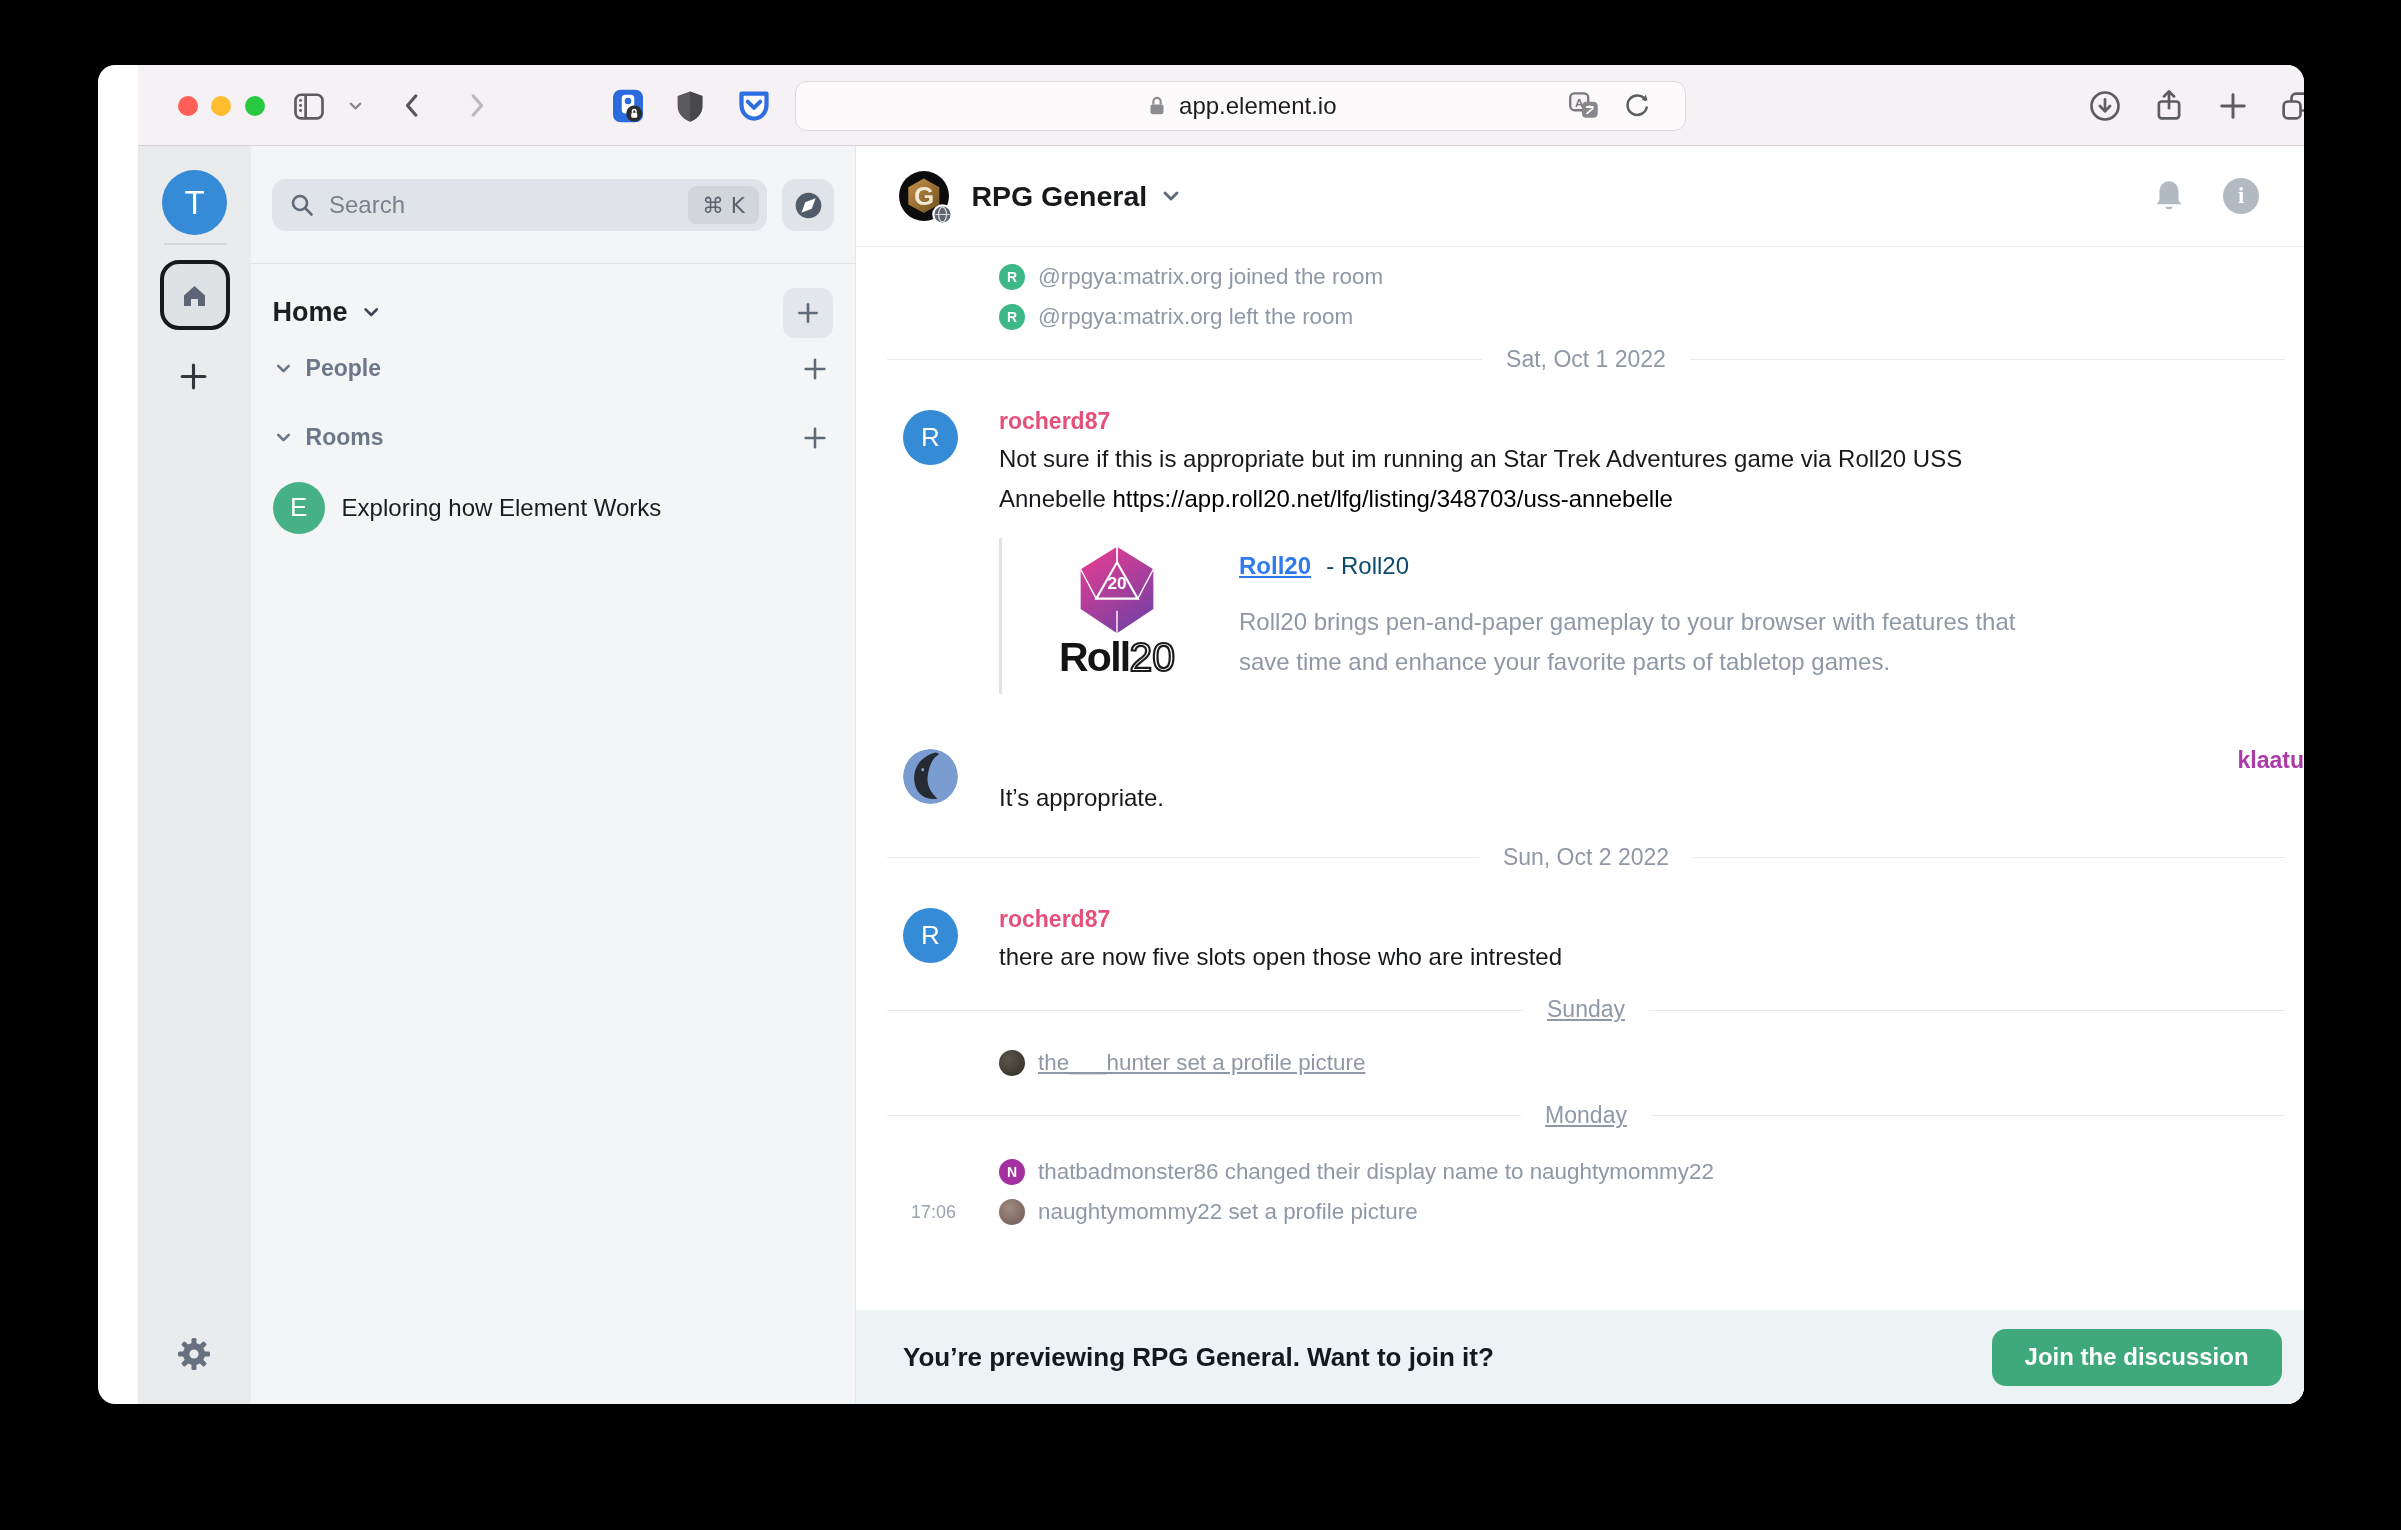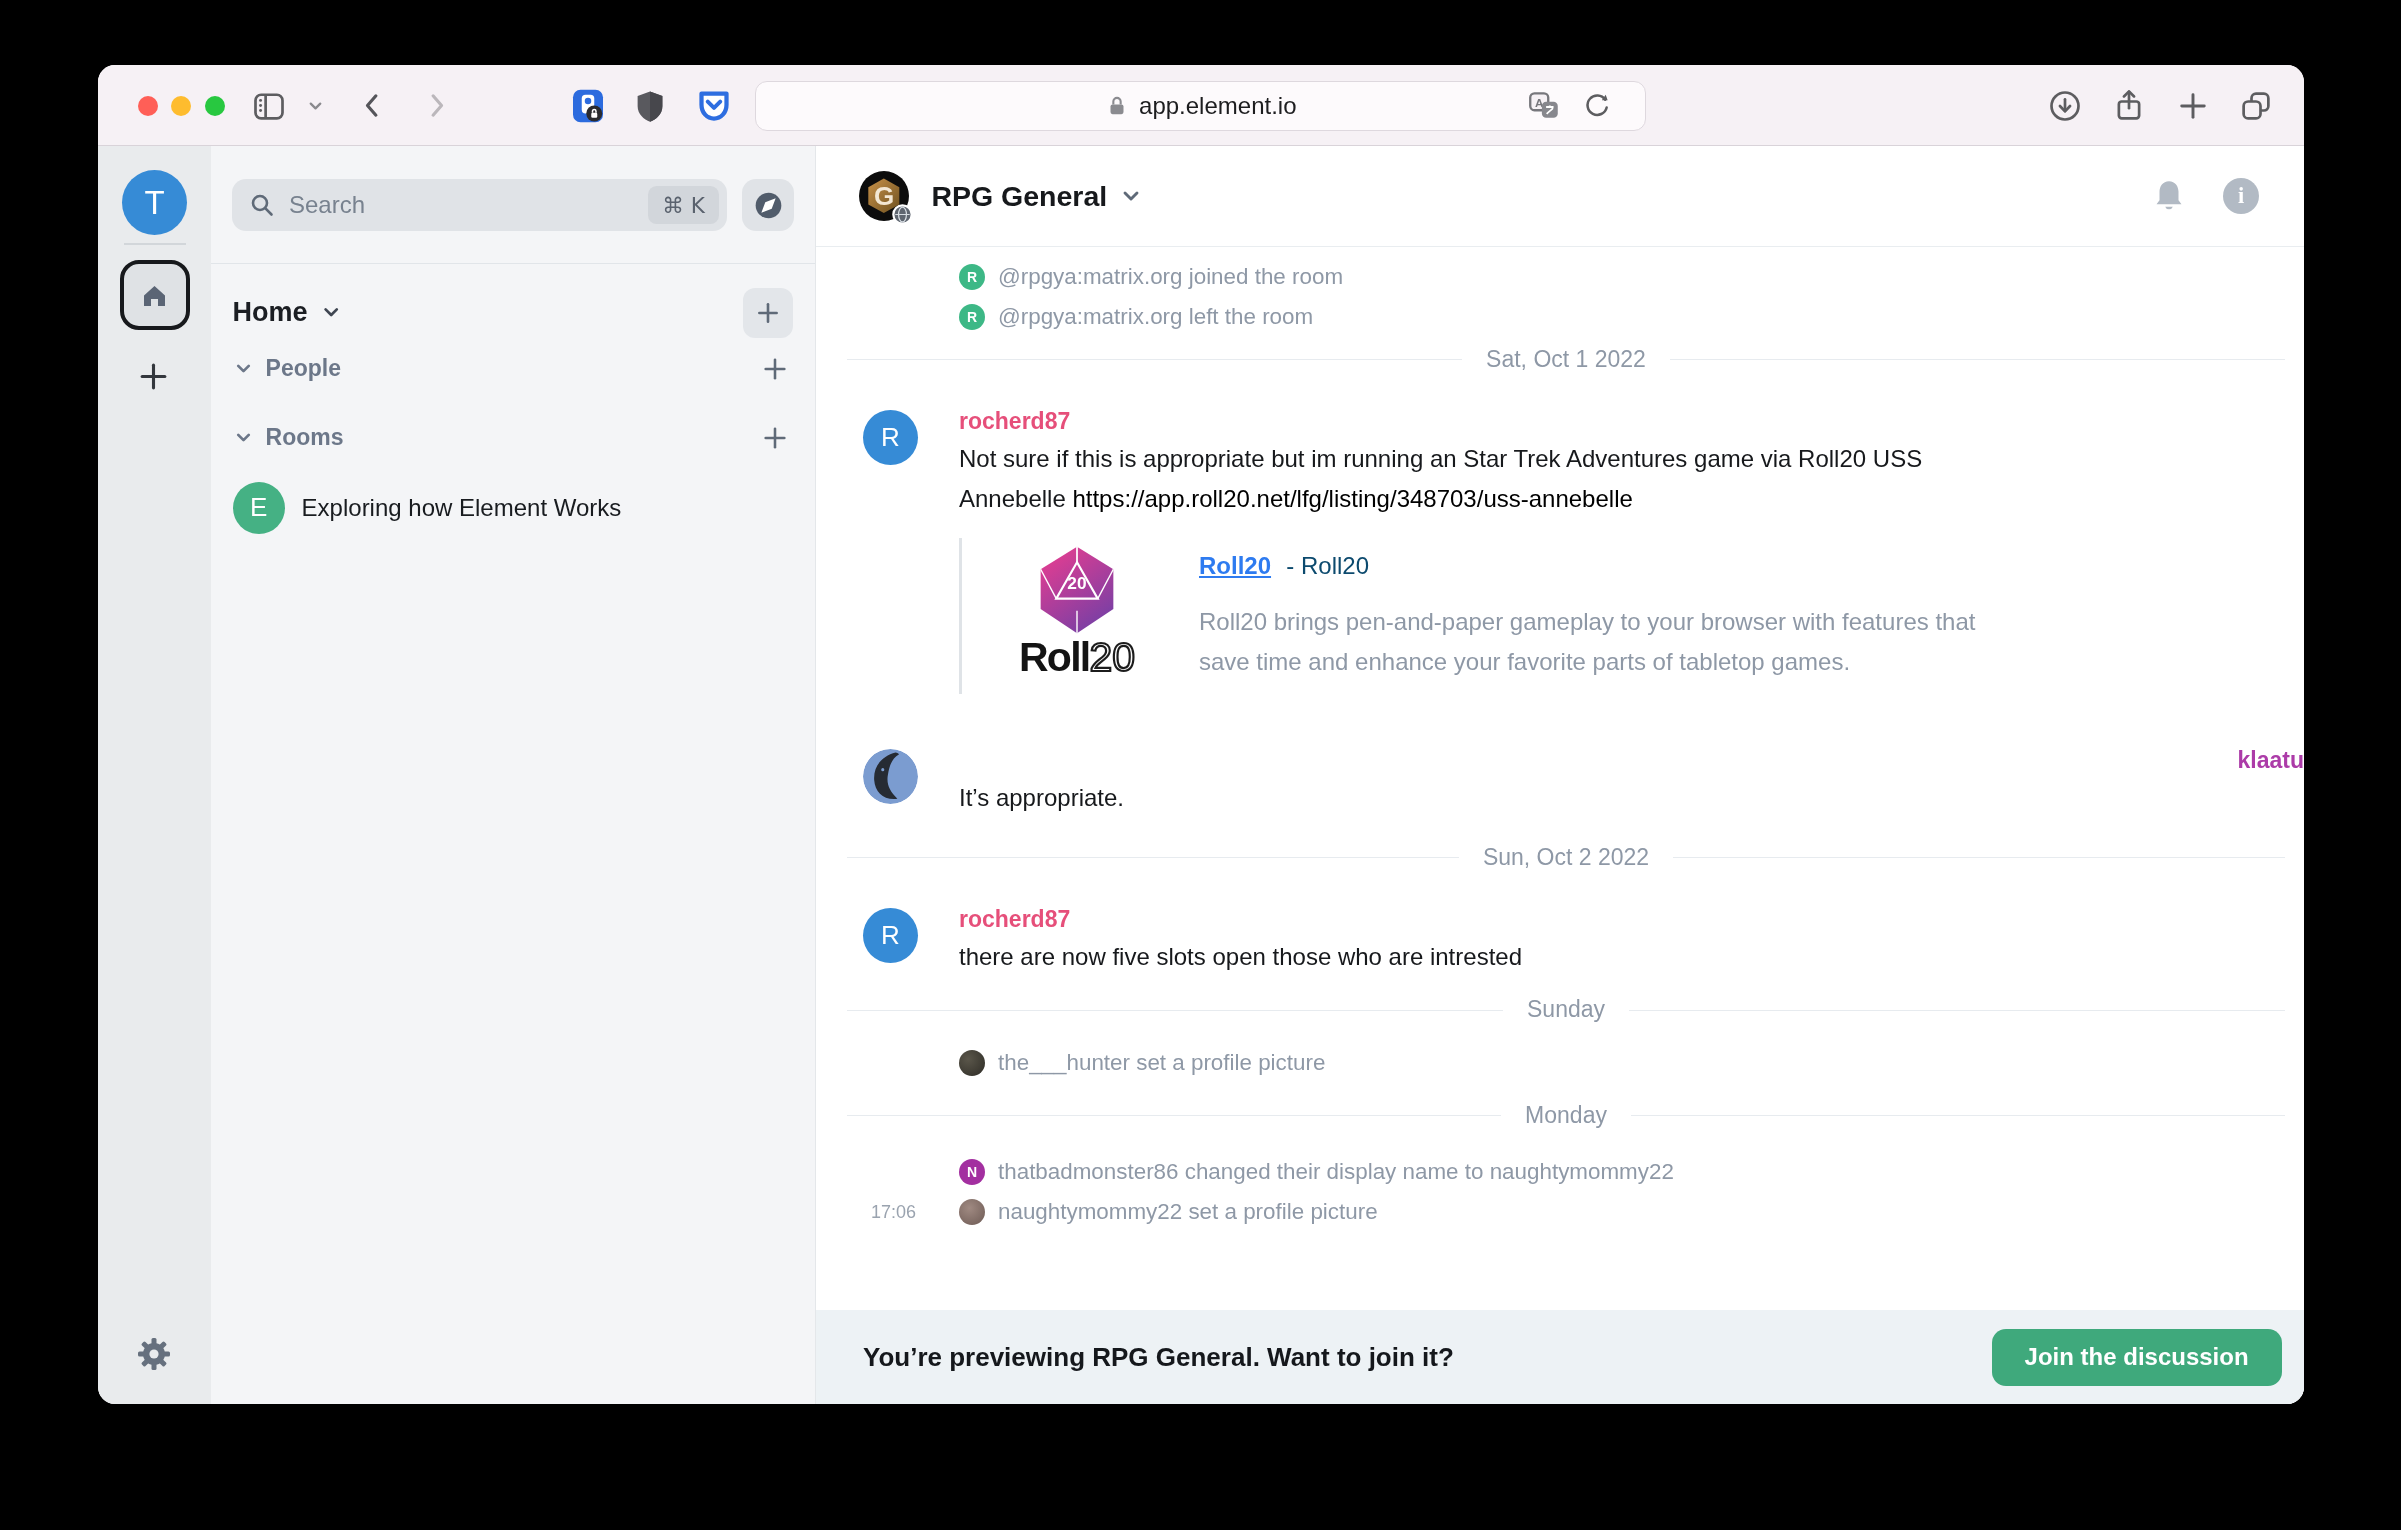--- a/index.html
+++ b/index.html
@@ -8,7 +8,7 @@
 
   .window { position:absolute; left:98px; top:65px; width:2206px; height:1339px;
             border-radius:17px; overflow:hidden; background:#fff; display:flex; flex-direction:column;
-            box-shadow:0 29px 78px rgba(0,0,0,.6); }
+            box-shadow:0 29px 78px rgba(0,0,0,.6);padding-left:40px; }
 
   
   .toolbar { flex:0 0 81px; background:#f6f1f5; border-bottom:0.9px solid #d9d3d9; position:relative; }

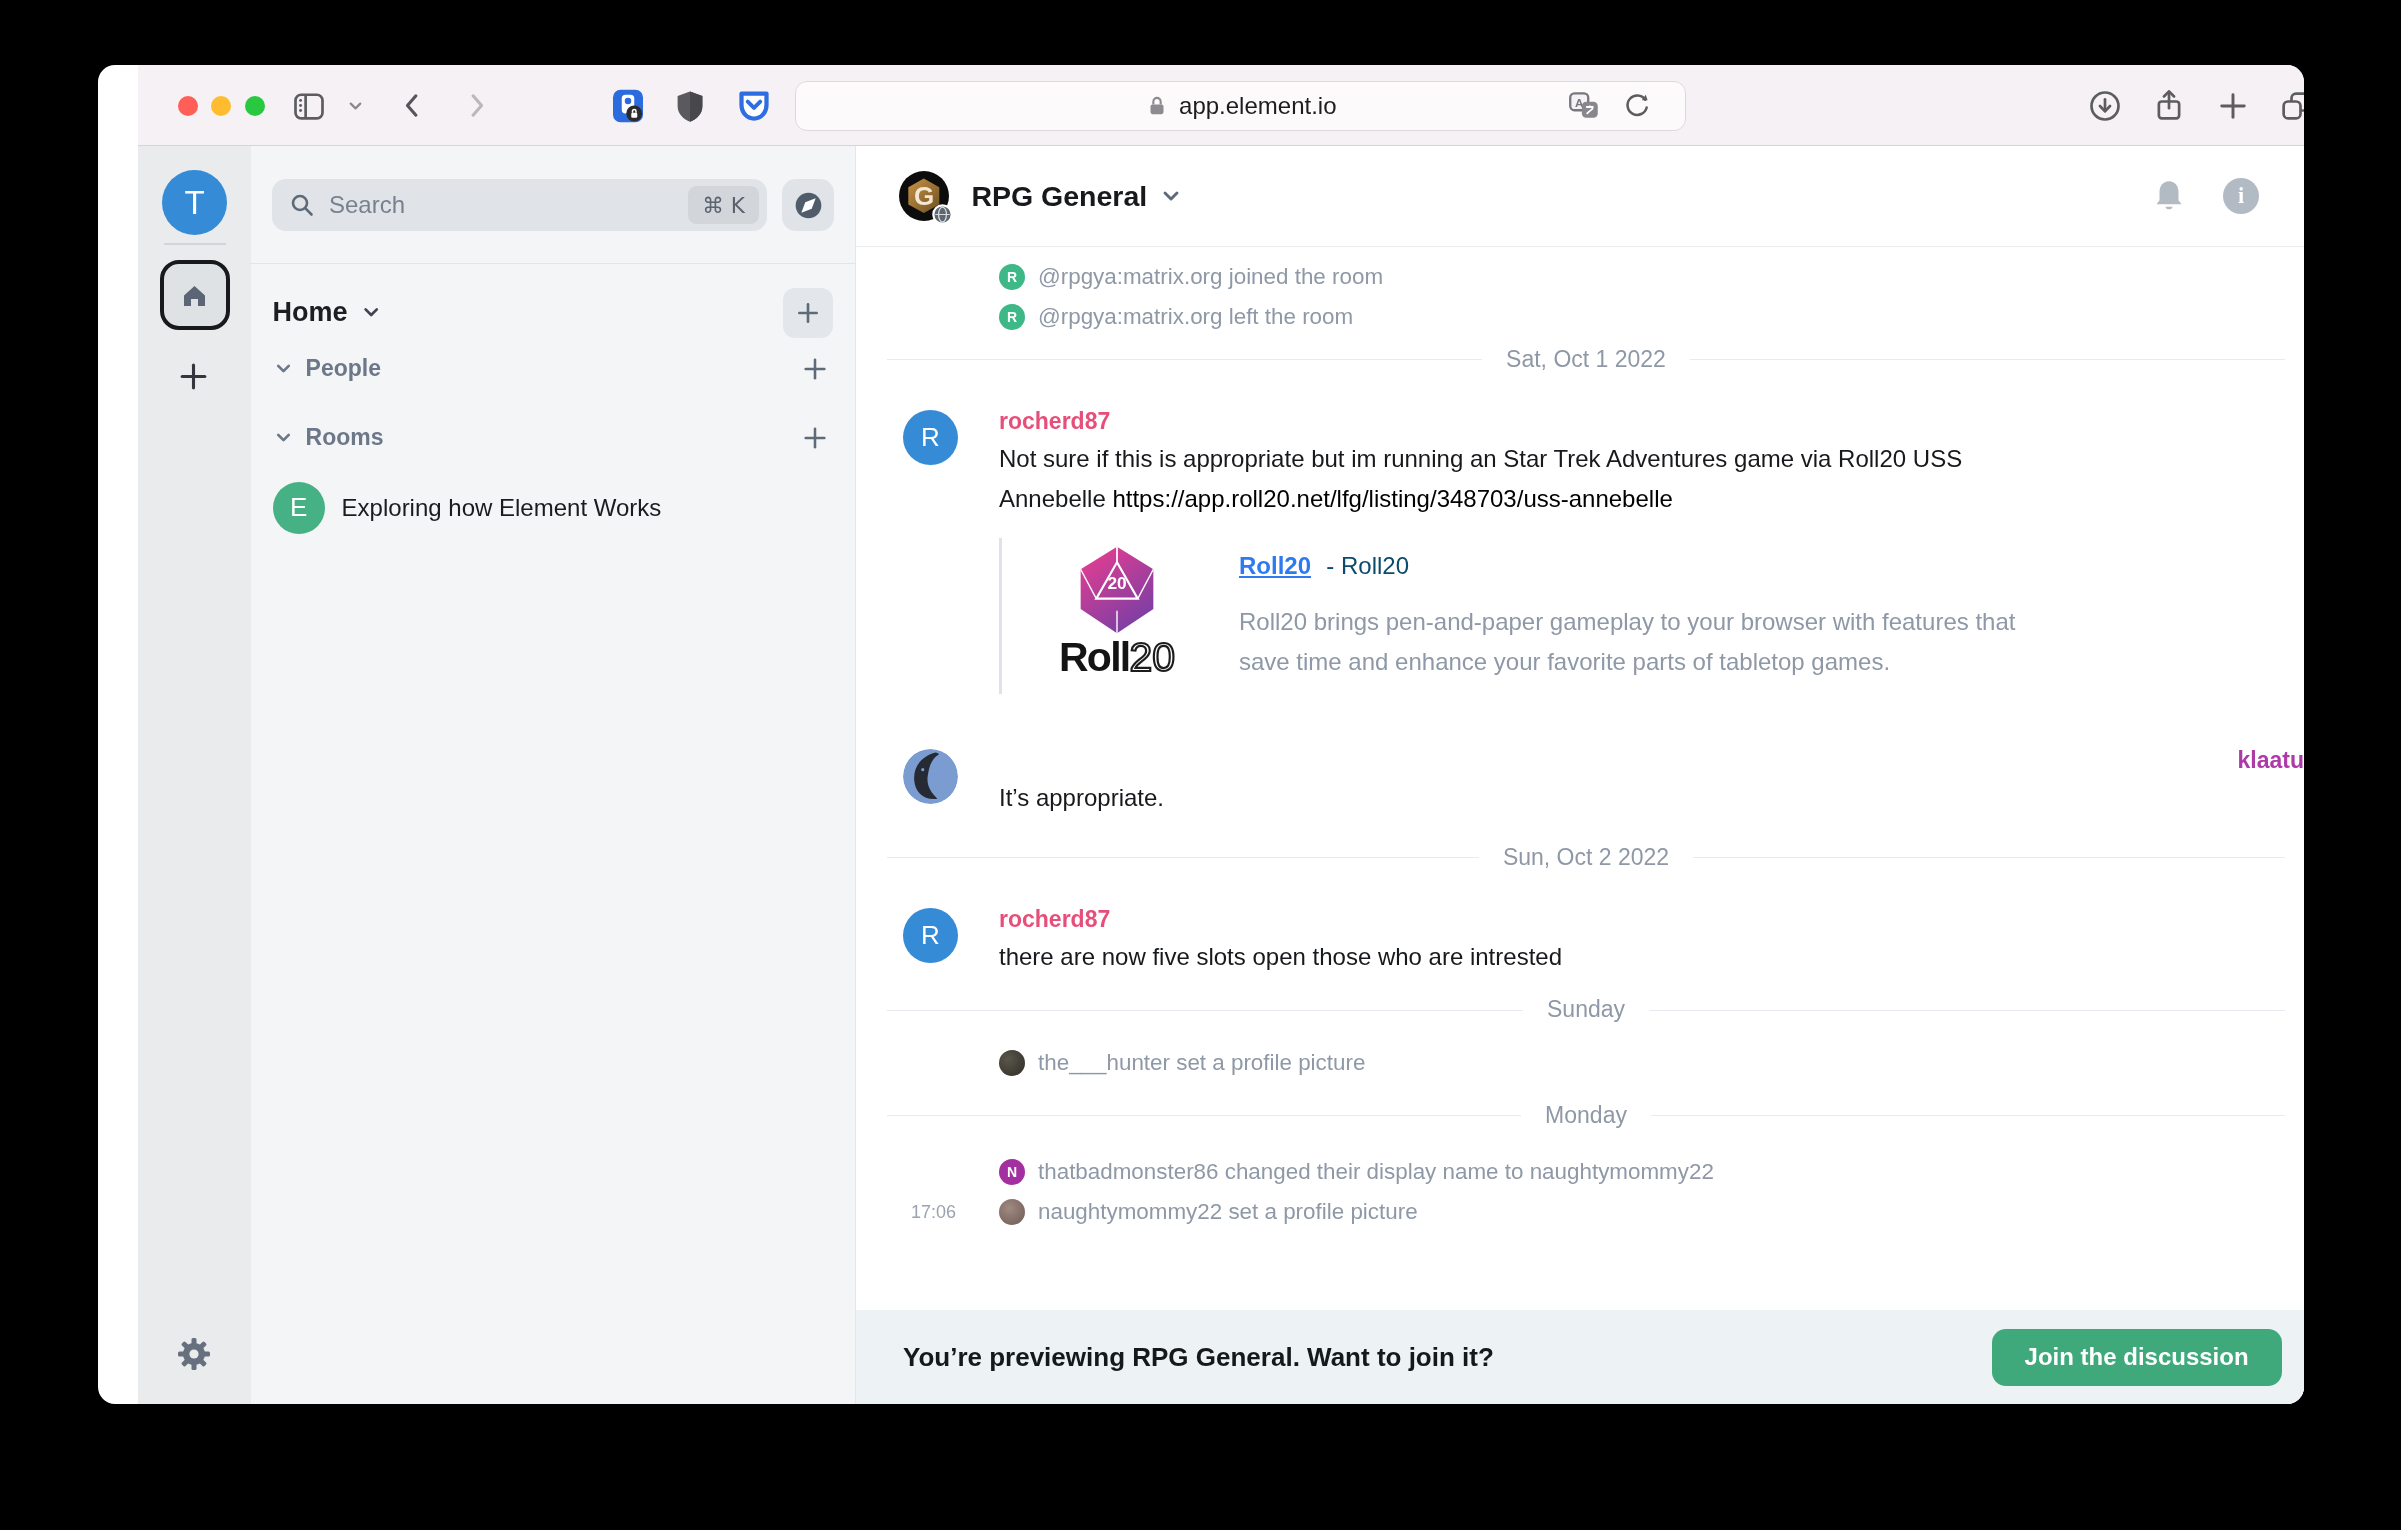--- a/index.html
+++ b/index.html
@@ -110,7 +110,7 @@
               font-family:"Liberation Sans","DejaVu Sans",sans-serif; display:flex; align-items:center; }
 
   .mt24 { margin-top:21px; } .mt20 { margin-top:17px; } .mt56 { margin-top:48px; }
-  .mt12 { margin-top:10.4px; } .mt16 { margin-top:14px; }
+  .mt12 { margin-top:10.4px;text-decoration:underline; } .mt16 { margin-top:14px; }
 </style>
 </head>
 <body>

